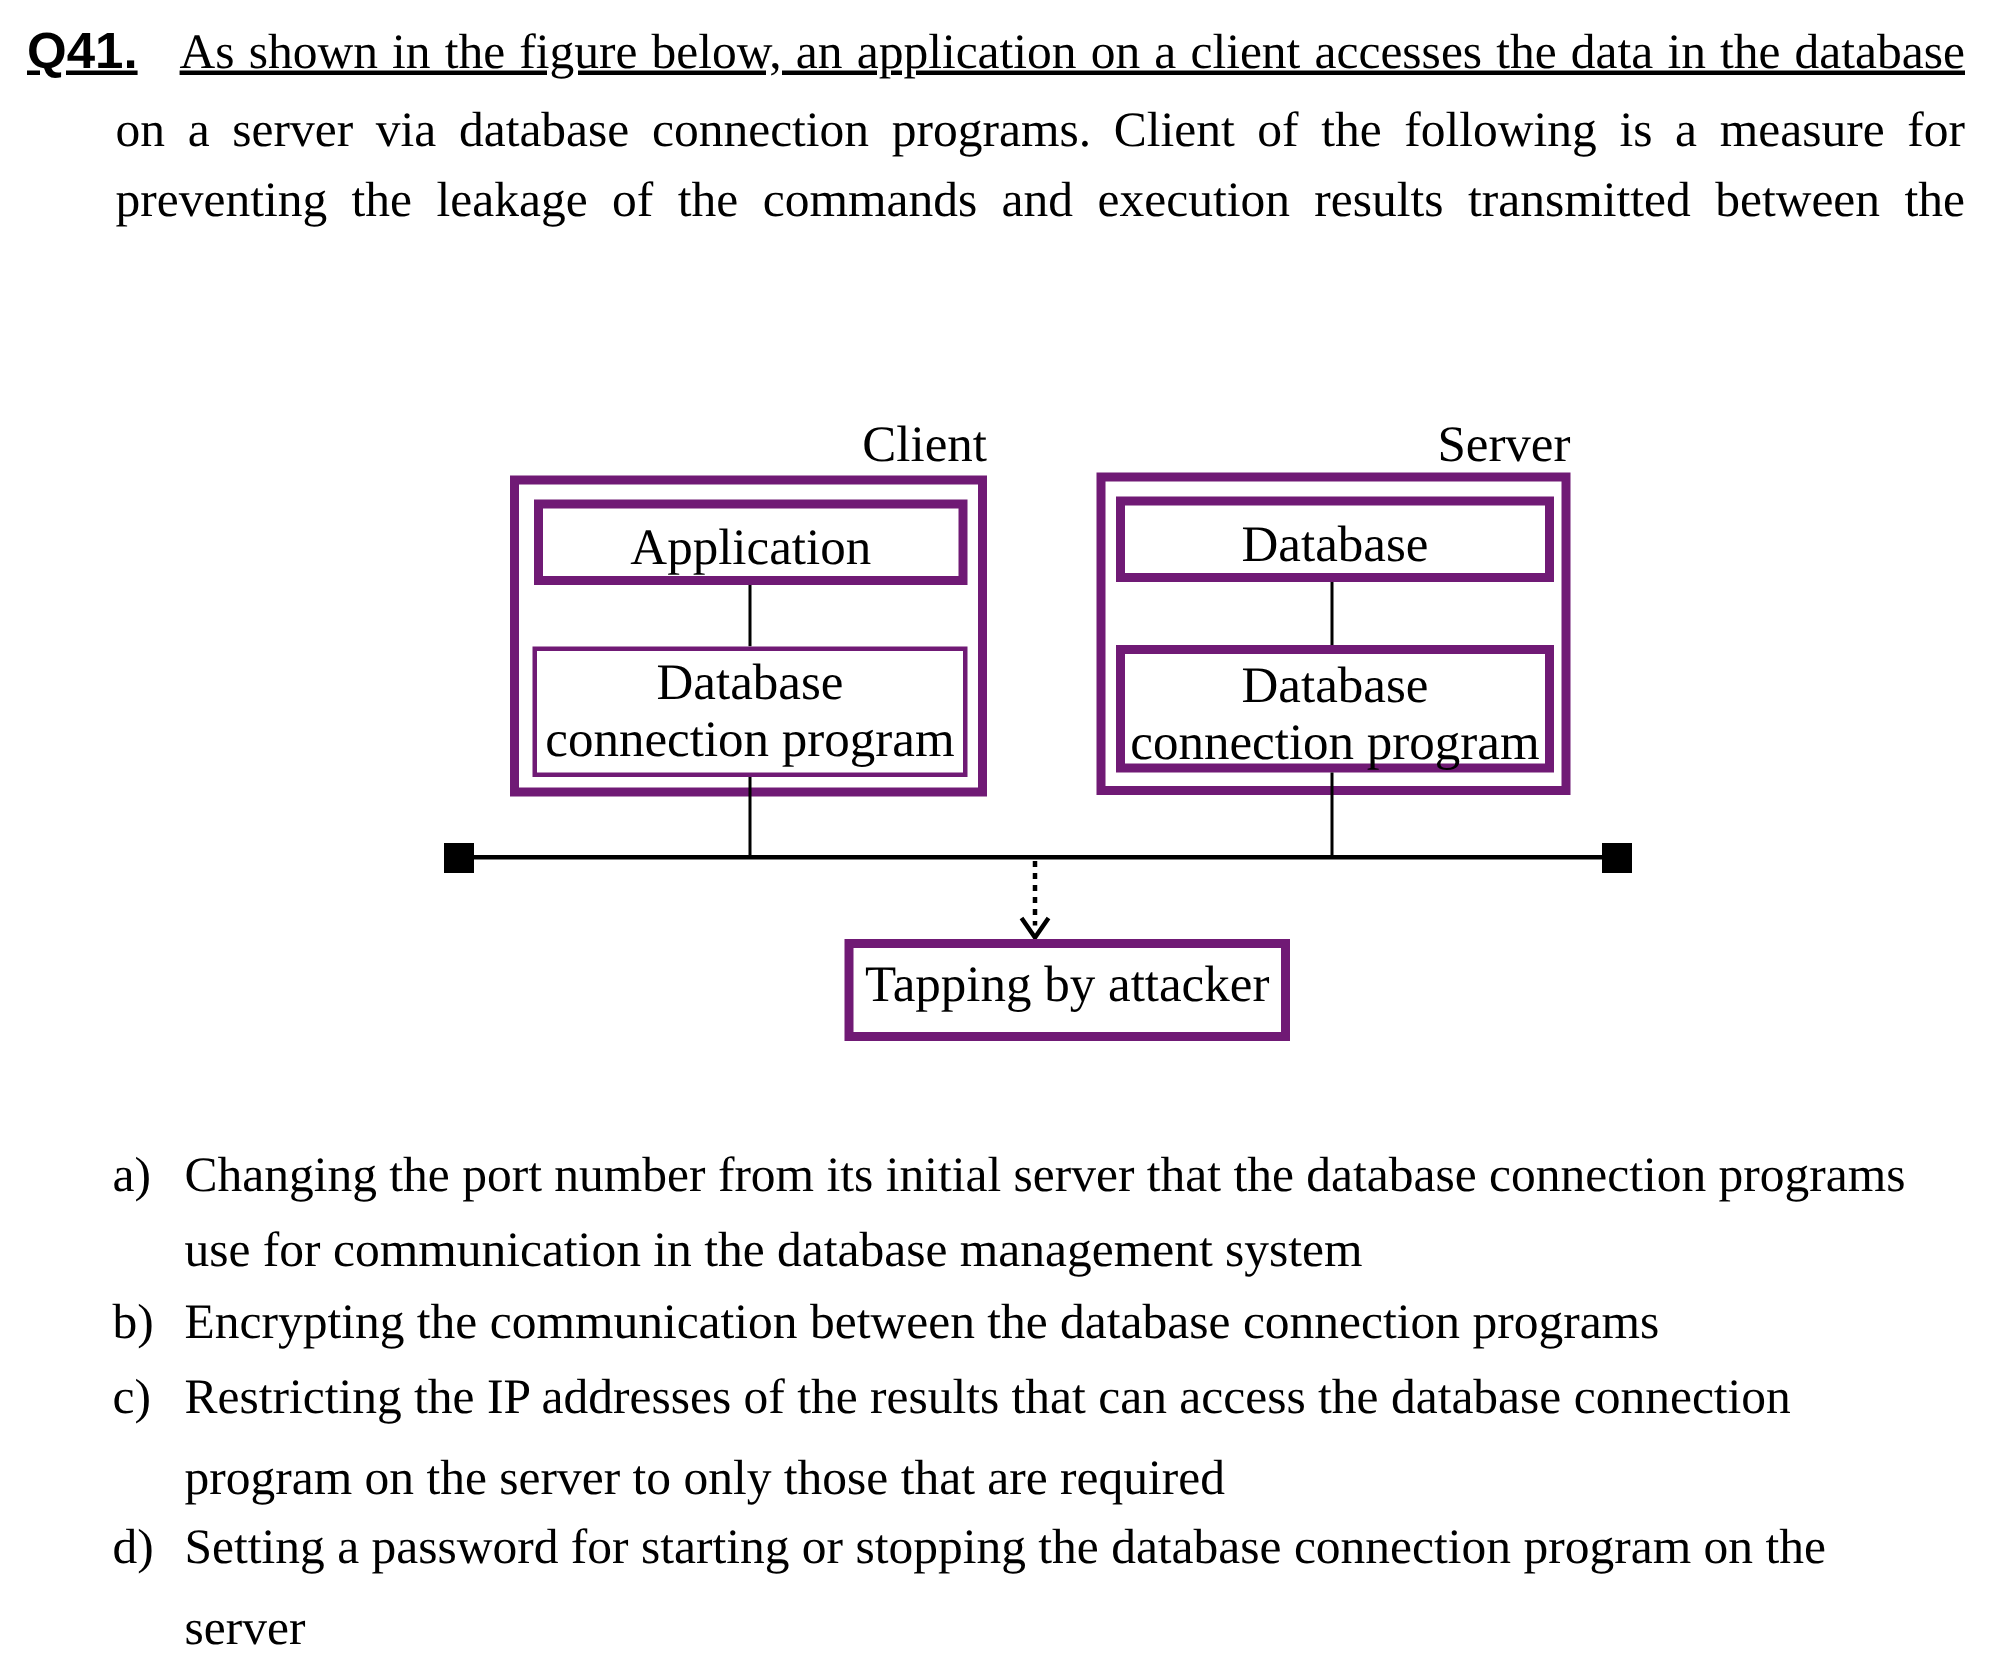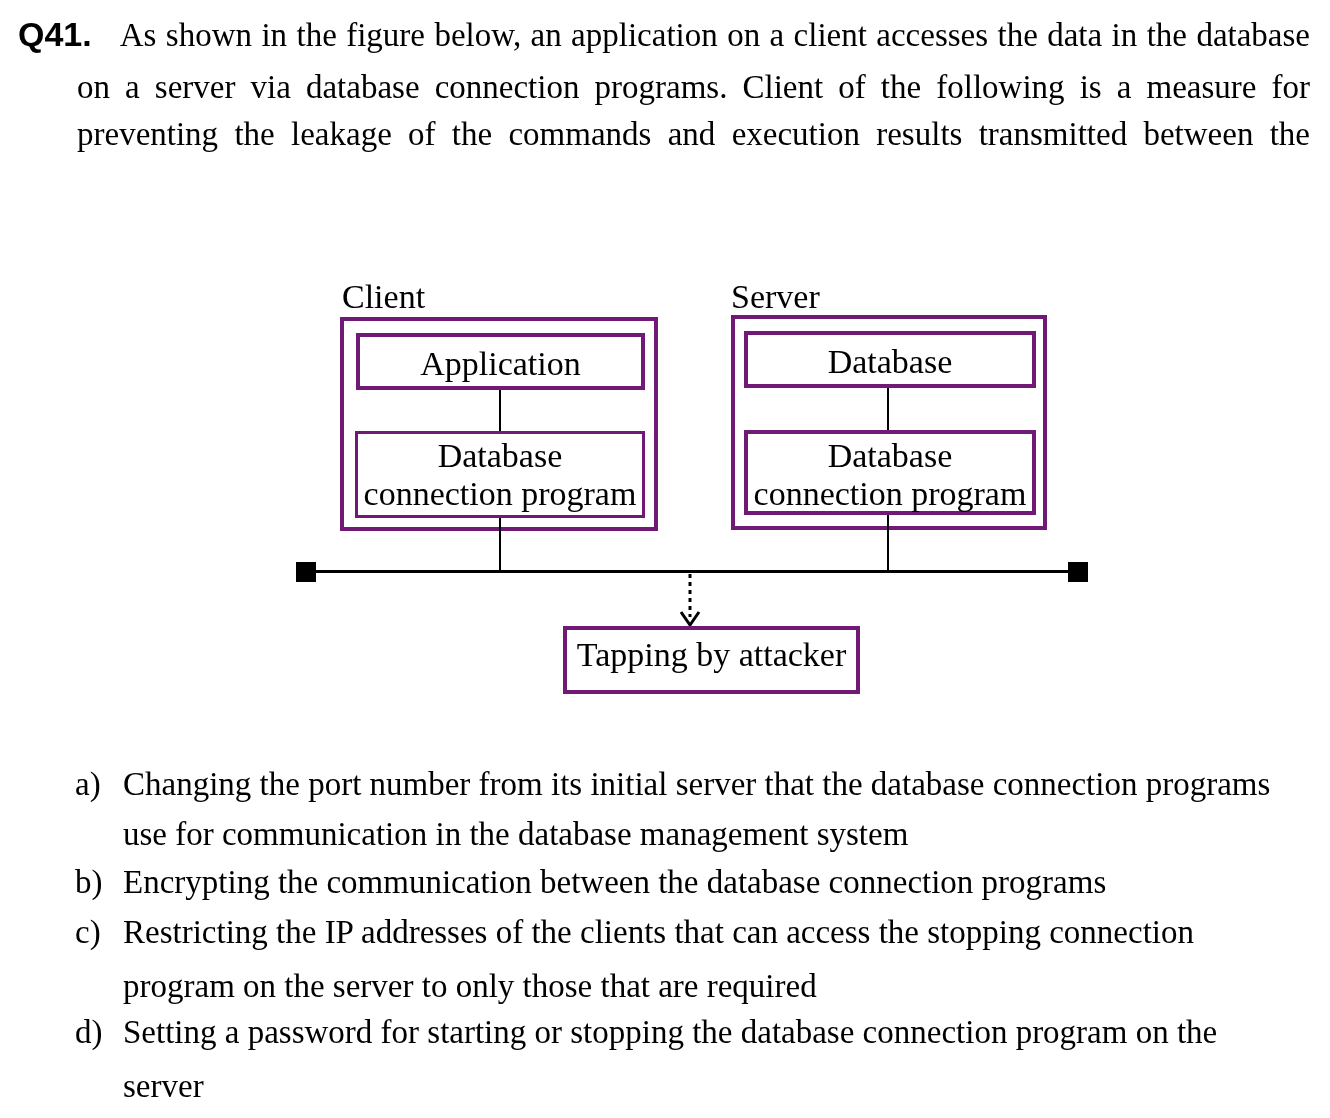--- a/index.html
+++ b/index.html
@@ -20,7 +20,7 @@
   .qline.just{text-align:justify;text-align-last:justify;}
   .qline.first{
     left:18px;width:1292px;
-    text-align:justify;text-align-last:justify;
+    text-align:justify;text-align-last:justify;text-decoration:underline;
   }
   .qnum{
     font-family:"Liberation Sans", sans-serif;

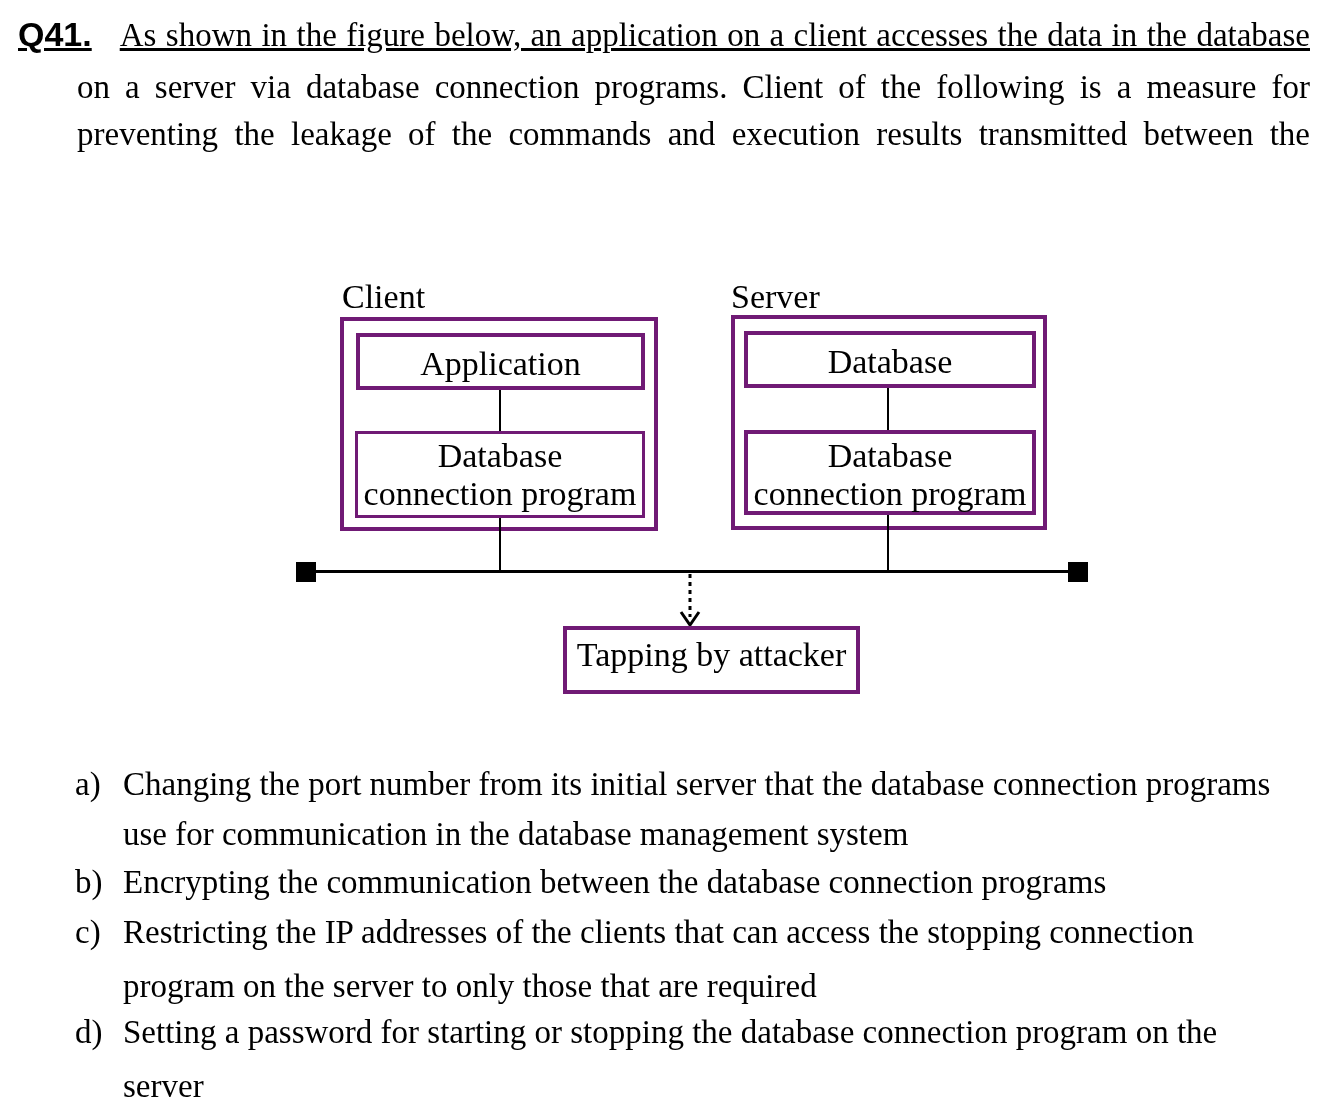--- a/index.html
+++ b/index.html
@@ -30,7 +30,7 @@
   }
   
   .dlabel{
-    position:absolute;text-align:left;
+    position:absolute;text-align:right;
     font-size:34px;line-height:40px;height:40px;
   }
   .obox,.ibox{

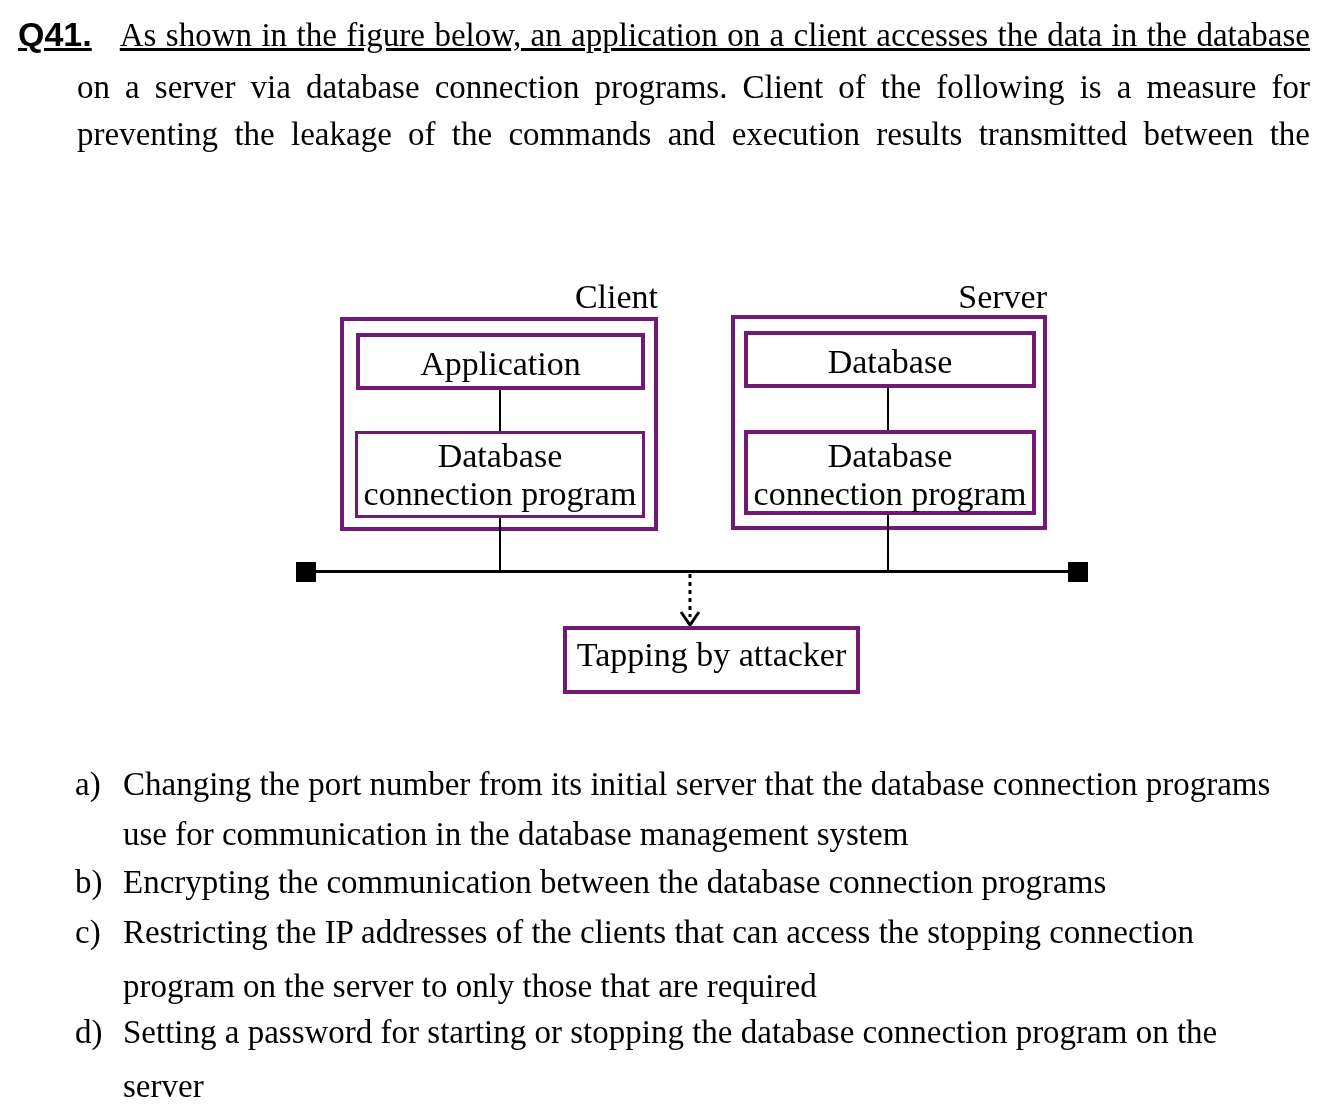--- a/index.html
+++ b/index.html
@@ -35,7 +35,7 @@
   }
   .obox,.ibox{
     position:absolute;
-    border:4px solid #701a75;
+    border:6px solid #701a75;
     box-sizing:border-box;
     background:transparent;
     font-family:Liberation Serif, serif;

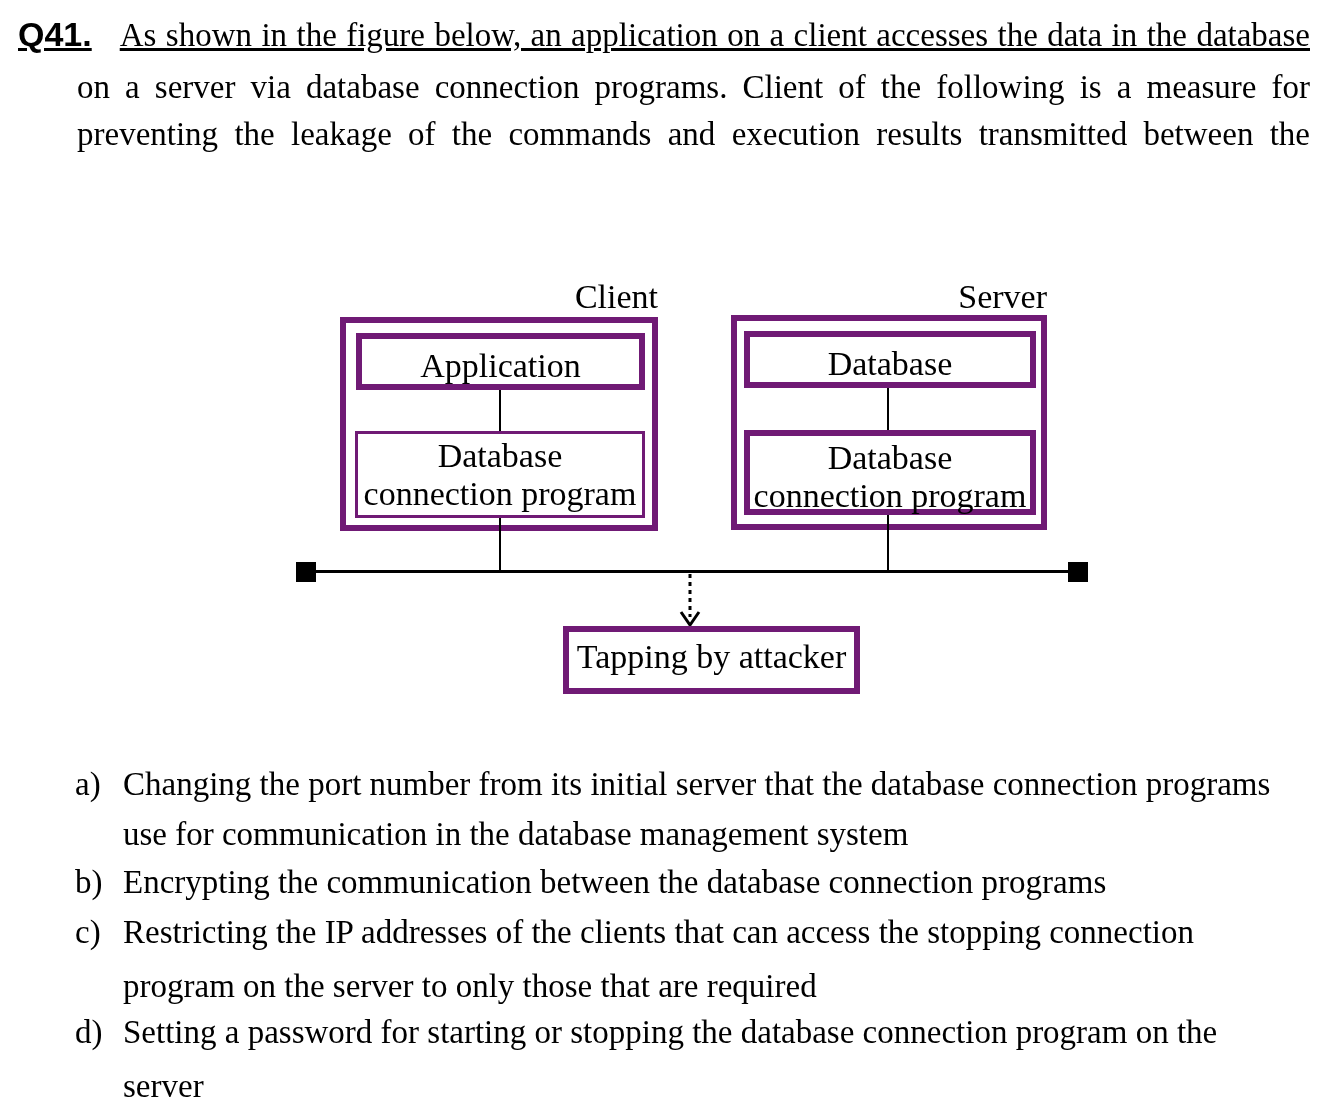--- a/index.html
+++ b/index.html
@@ -112,7 +112,7 @@
   <div class="optline" style="top:859px">Encrypting the communication between the database connection programs</div>
 
   <div class="optletter" style="top:909px">c)</div>
-  <div class="optline" style="top:909px">Restricting the IP addresses of the clients that can access the stopping connection</div>
+  <div class="optline" style="top:909px">Restricting the IP addresses of the results that can access the database connection</div>
   <div class="optline" style="top:963px">program on the server to only those that are required</div>
 
   <div class="optletter" style="top:1009px">d)</div>

